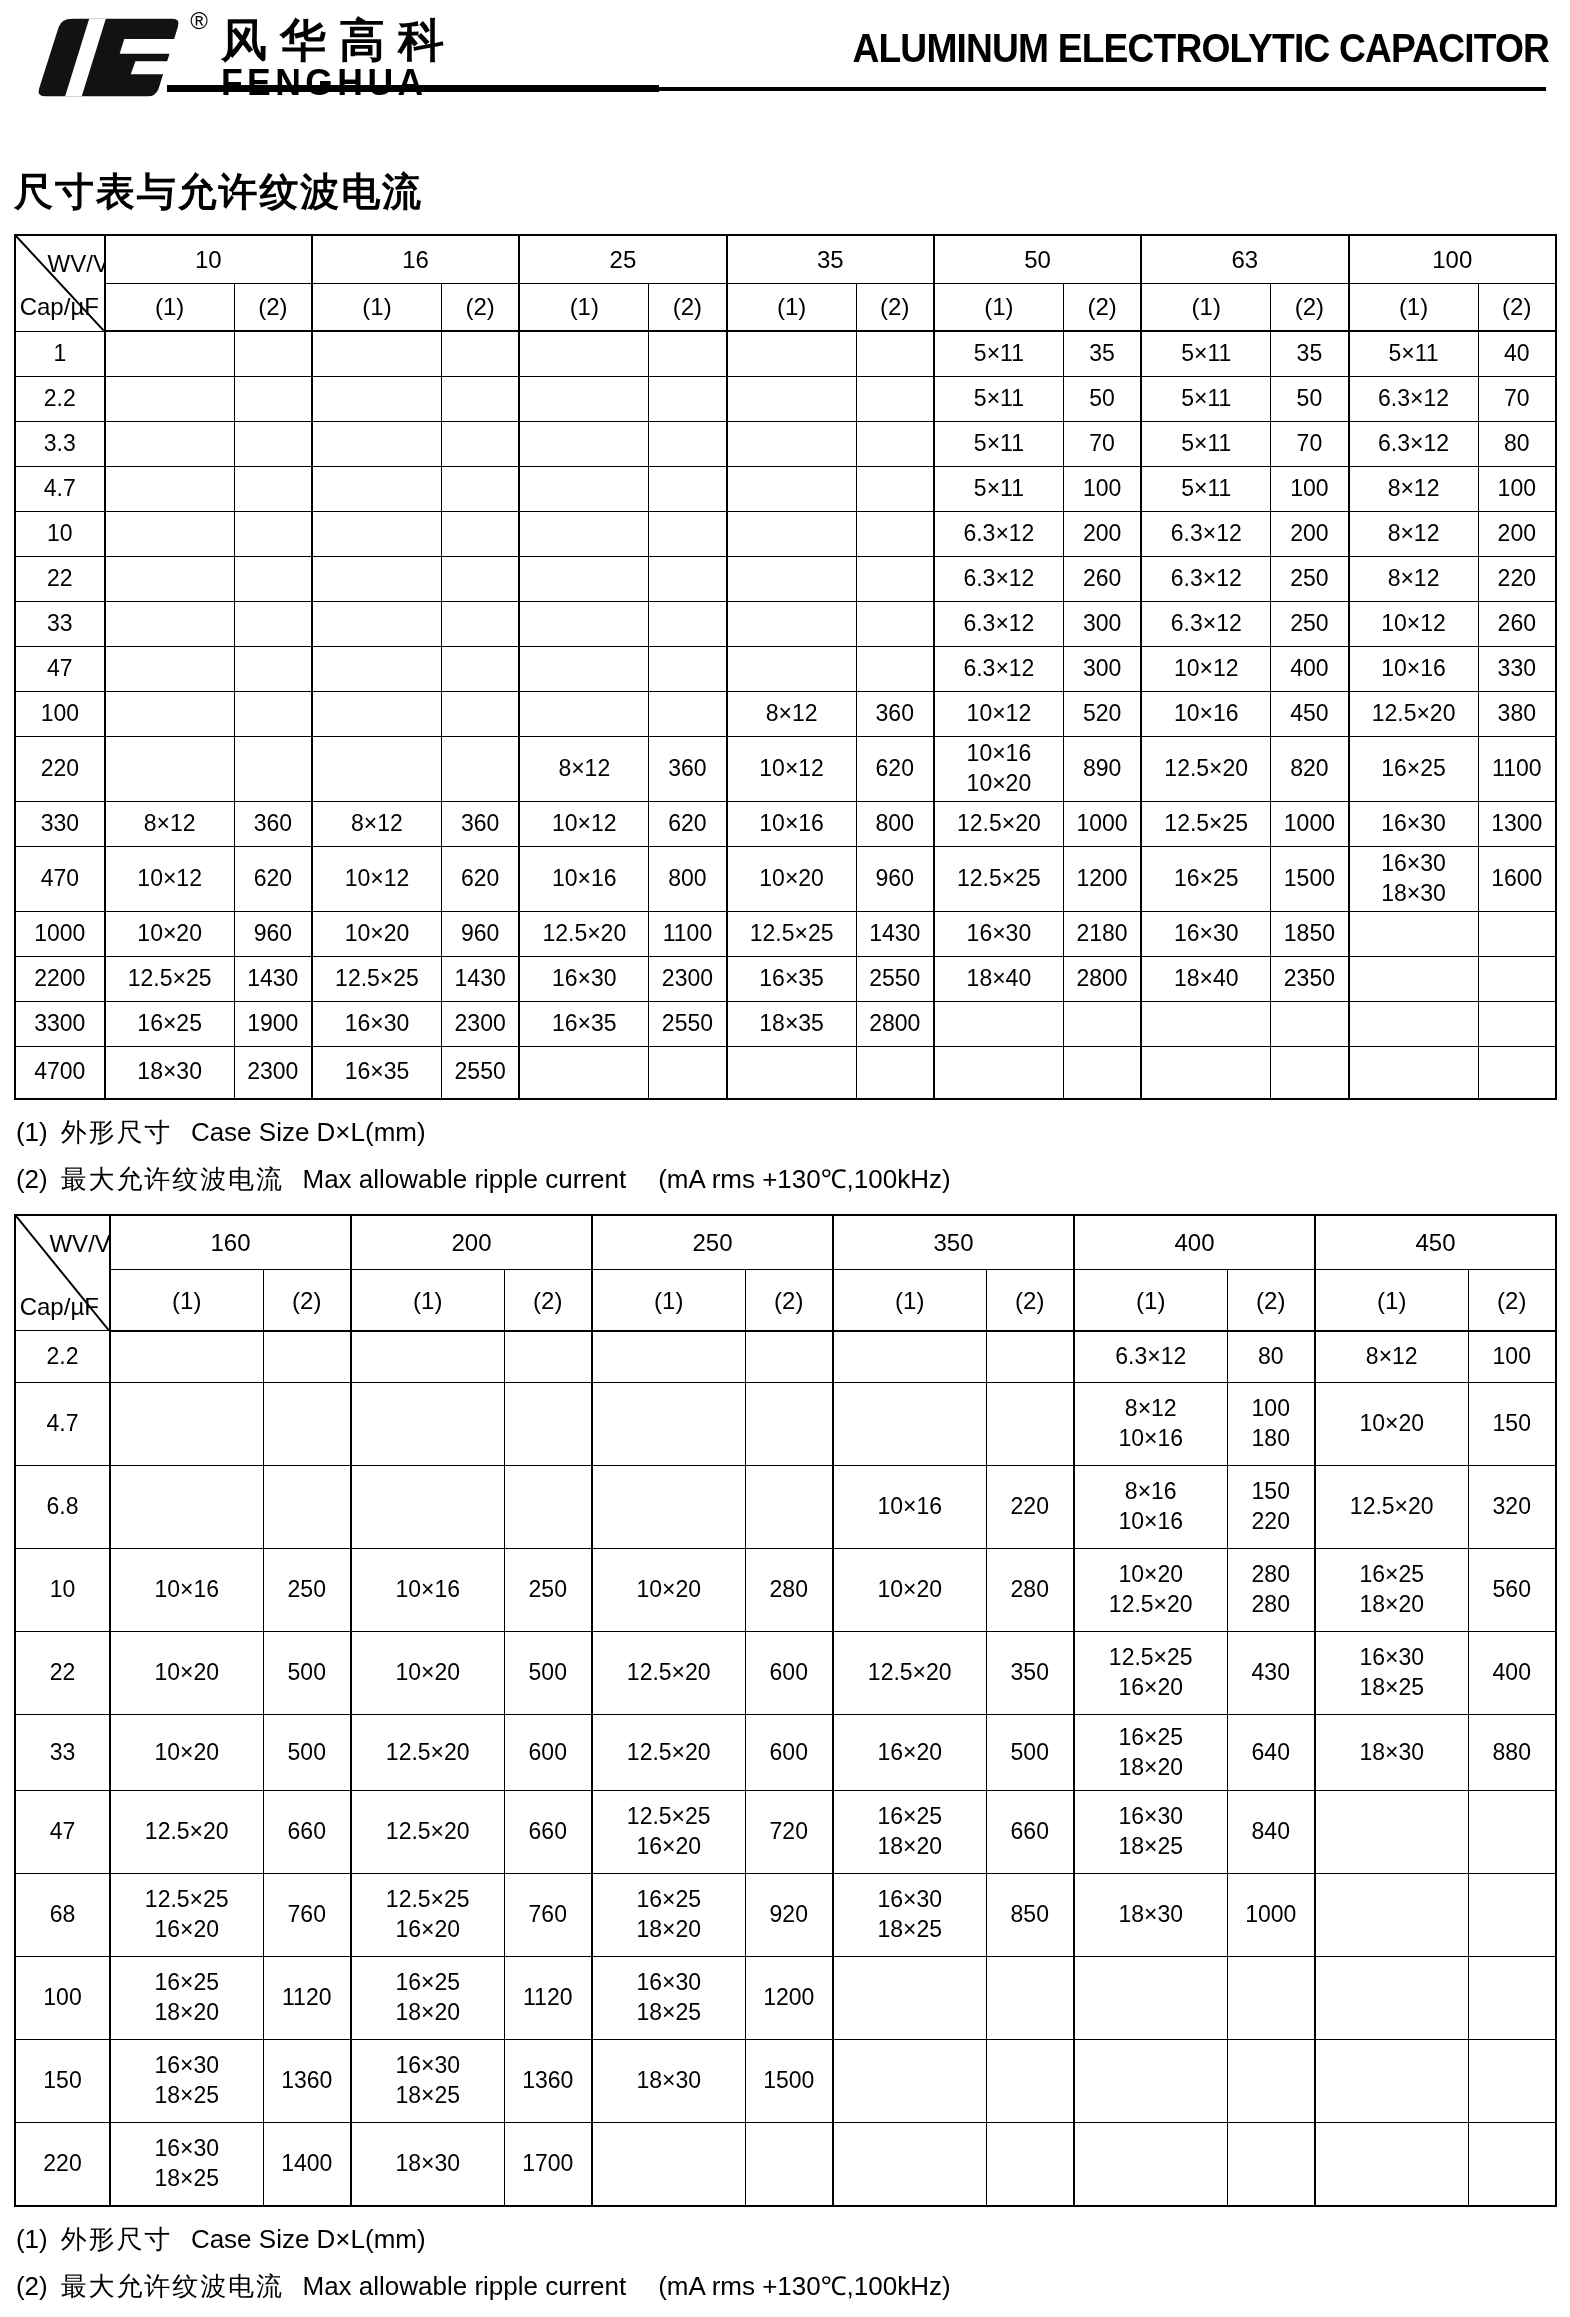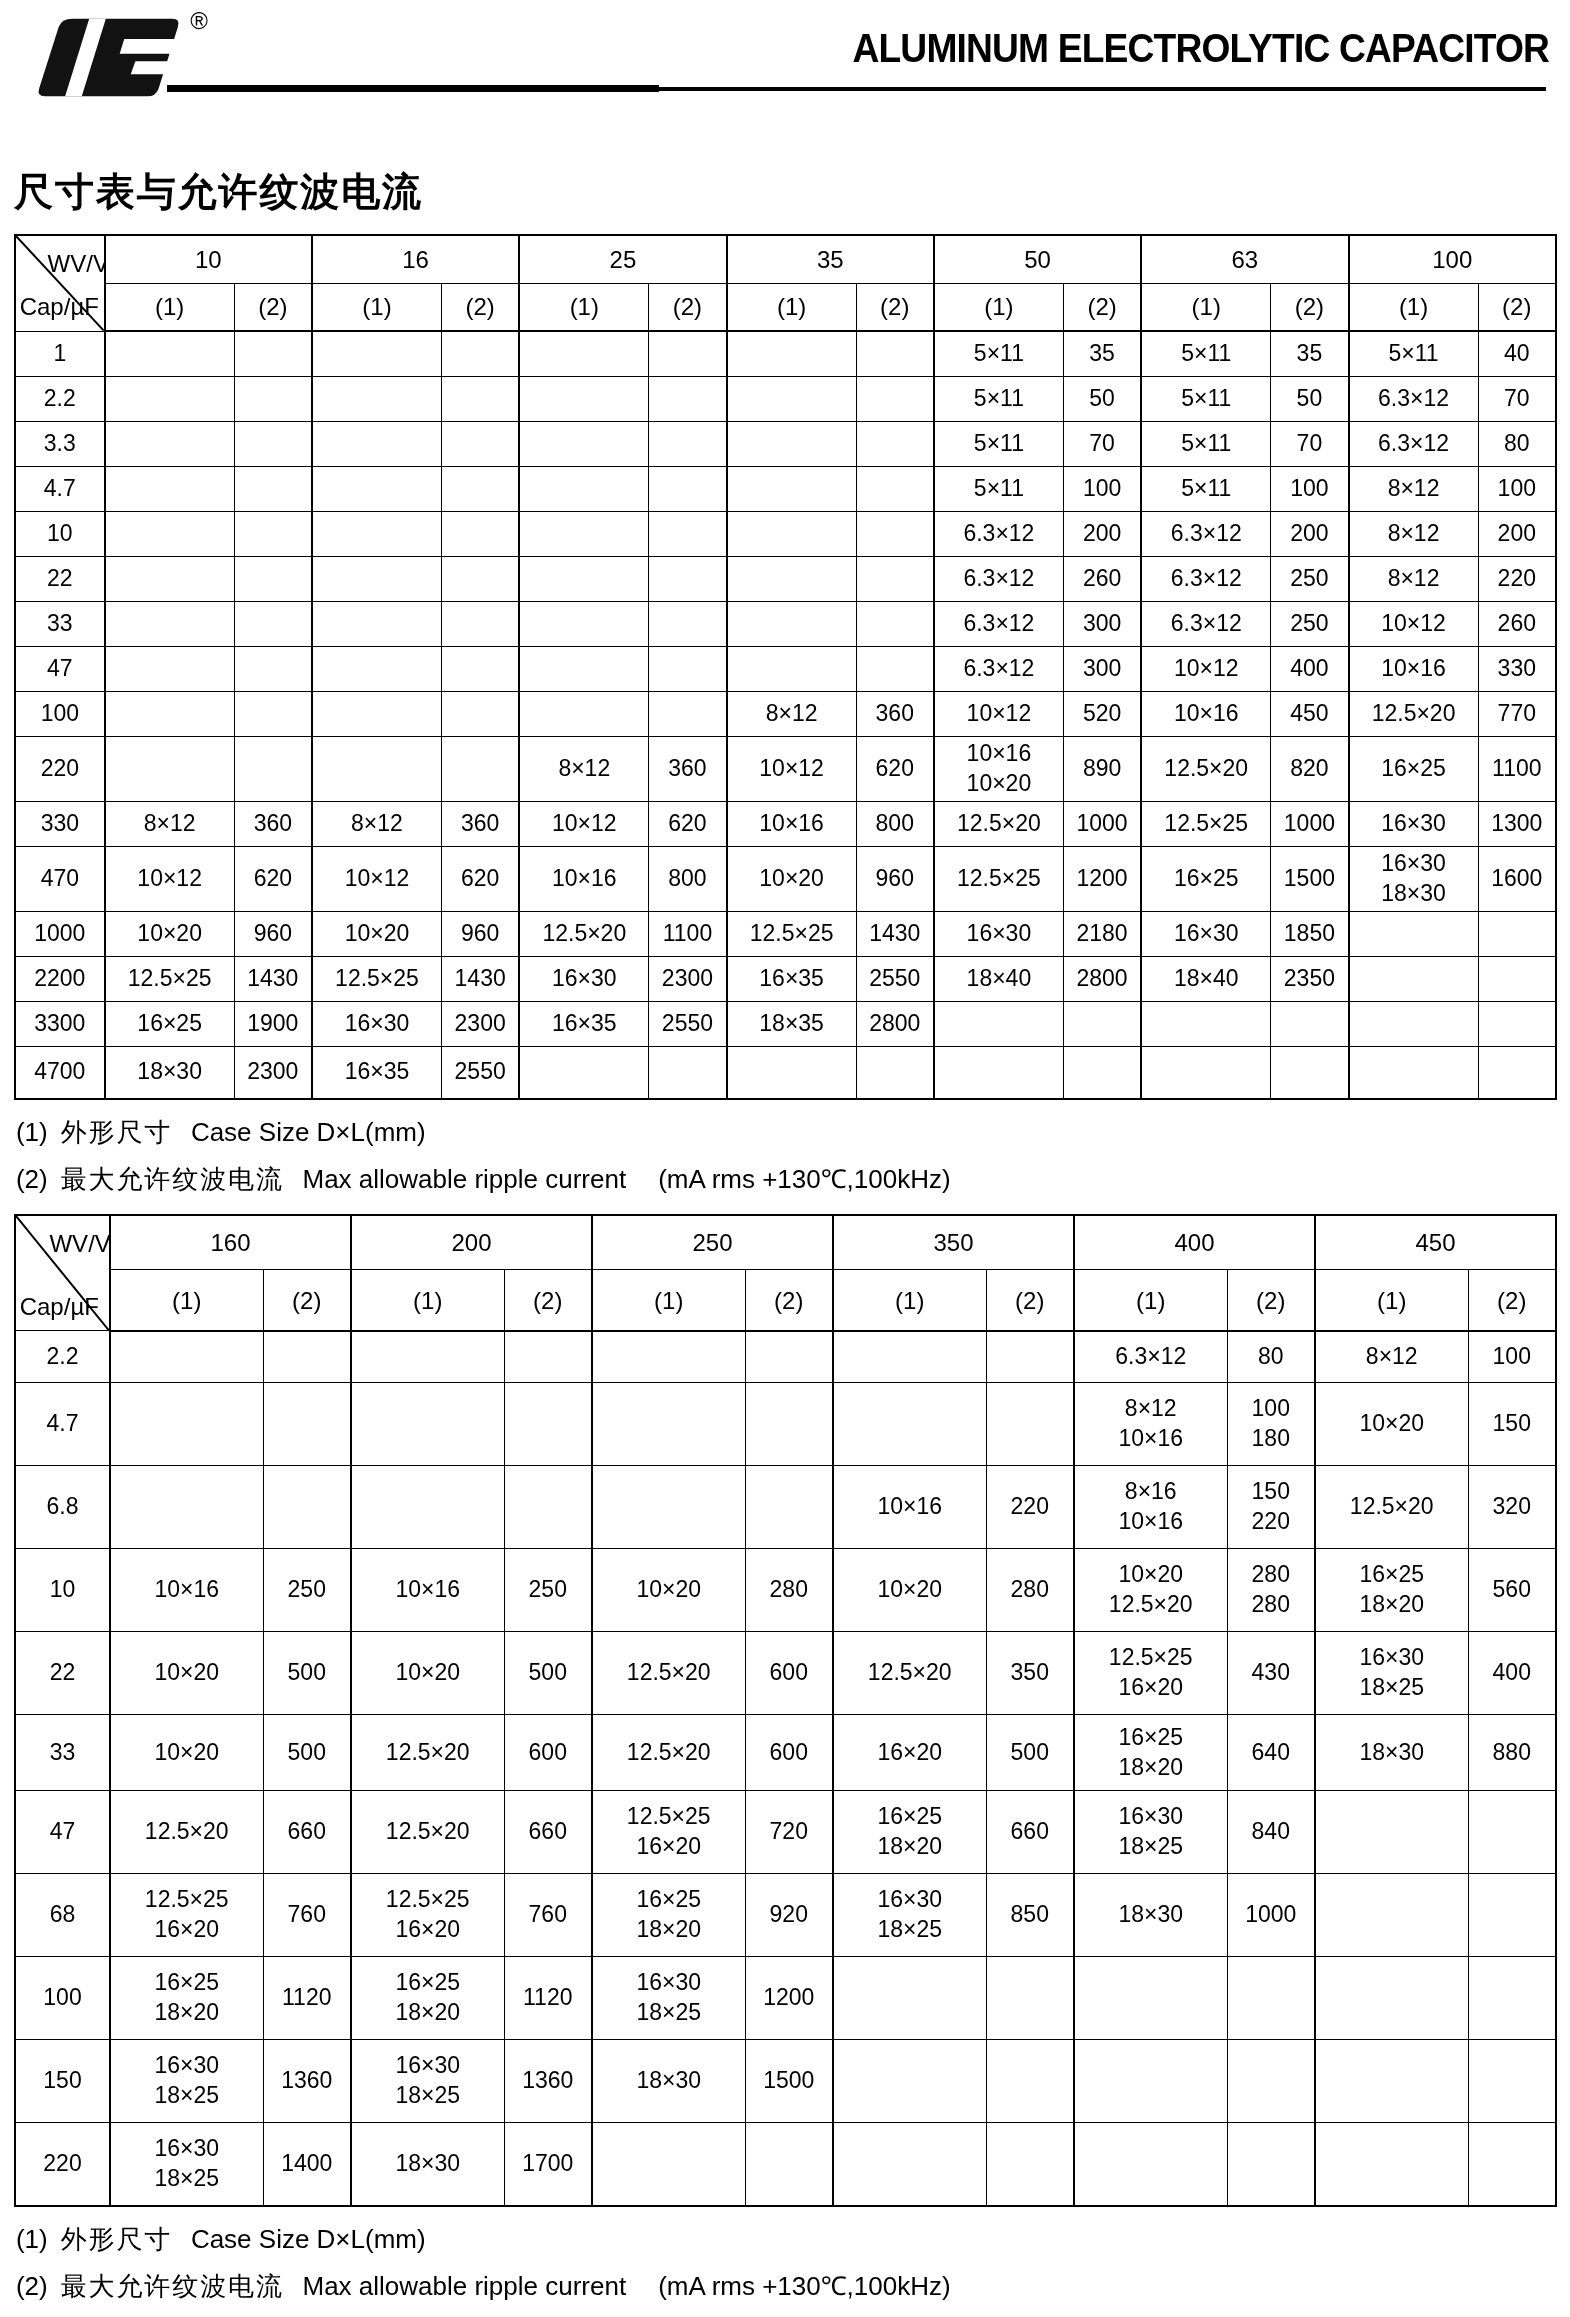--- a/index.html
+++ b/index.html
@@ -59,6 +59,10 @@
     <span class="reg-mark">®</span>
   </div>
 
+  <div class="logo-text">
+    <div class="logo-cn">风华高科</div>
+    <div class="logo-en">FENGHUA</div>
+  </div>
 
   <h1 class="page-title">ALUMINUM ELECTROLYTIC CAPACITOR</h1>
 

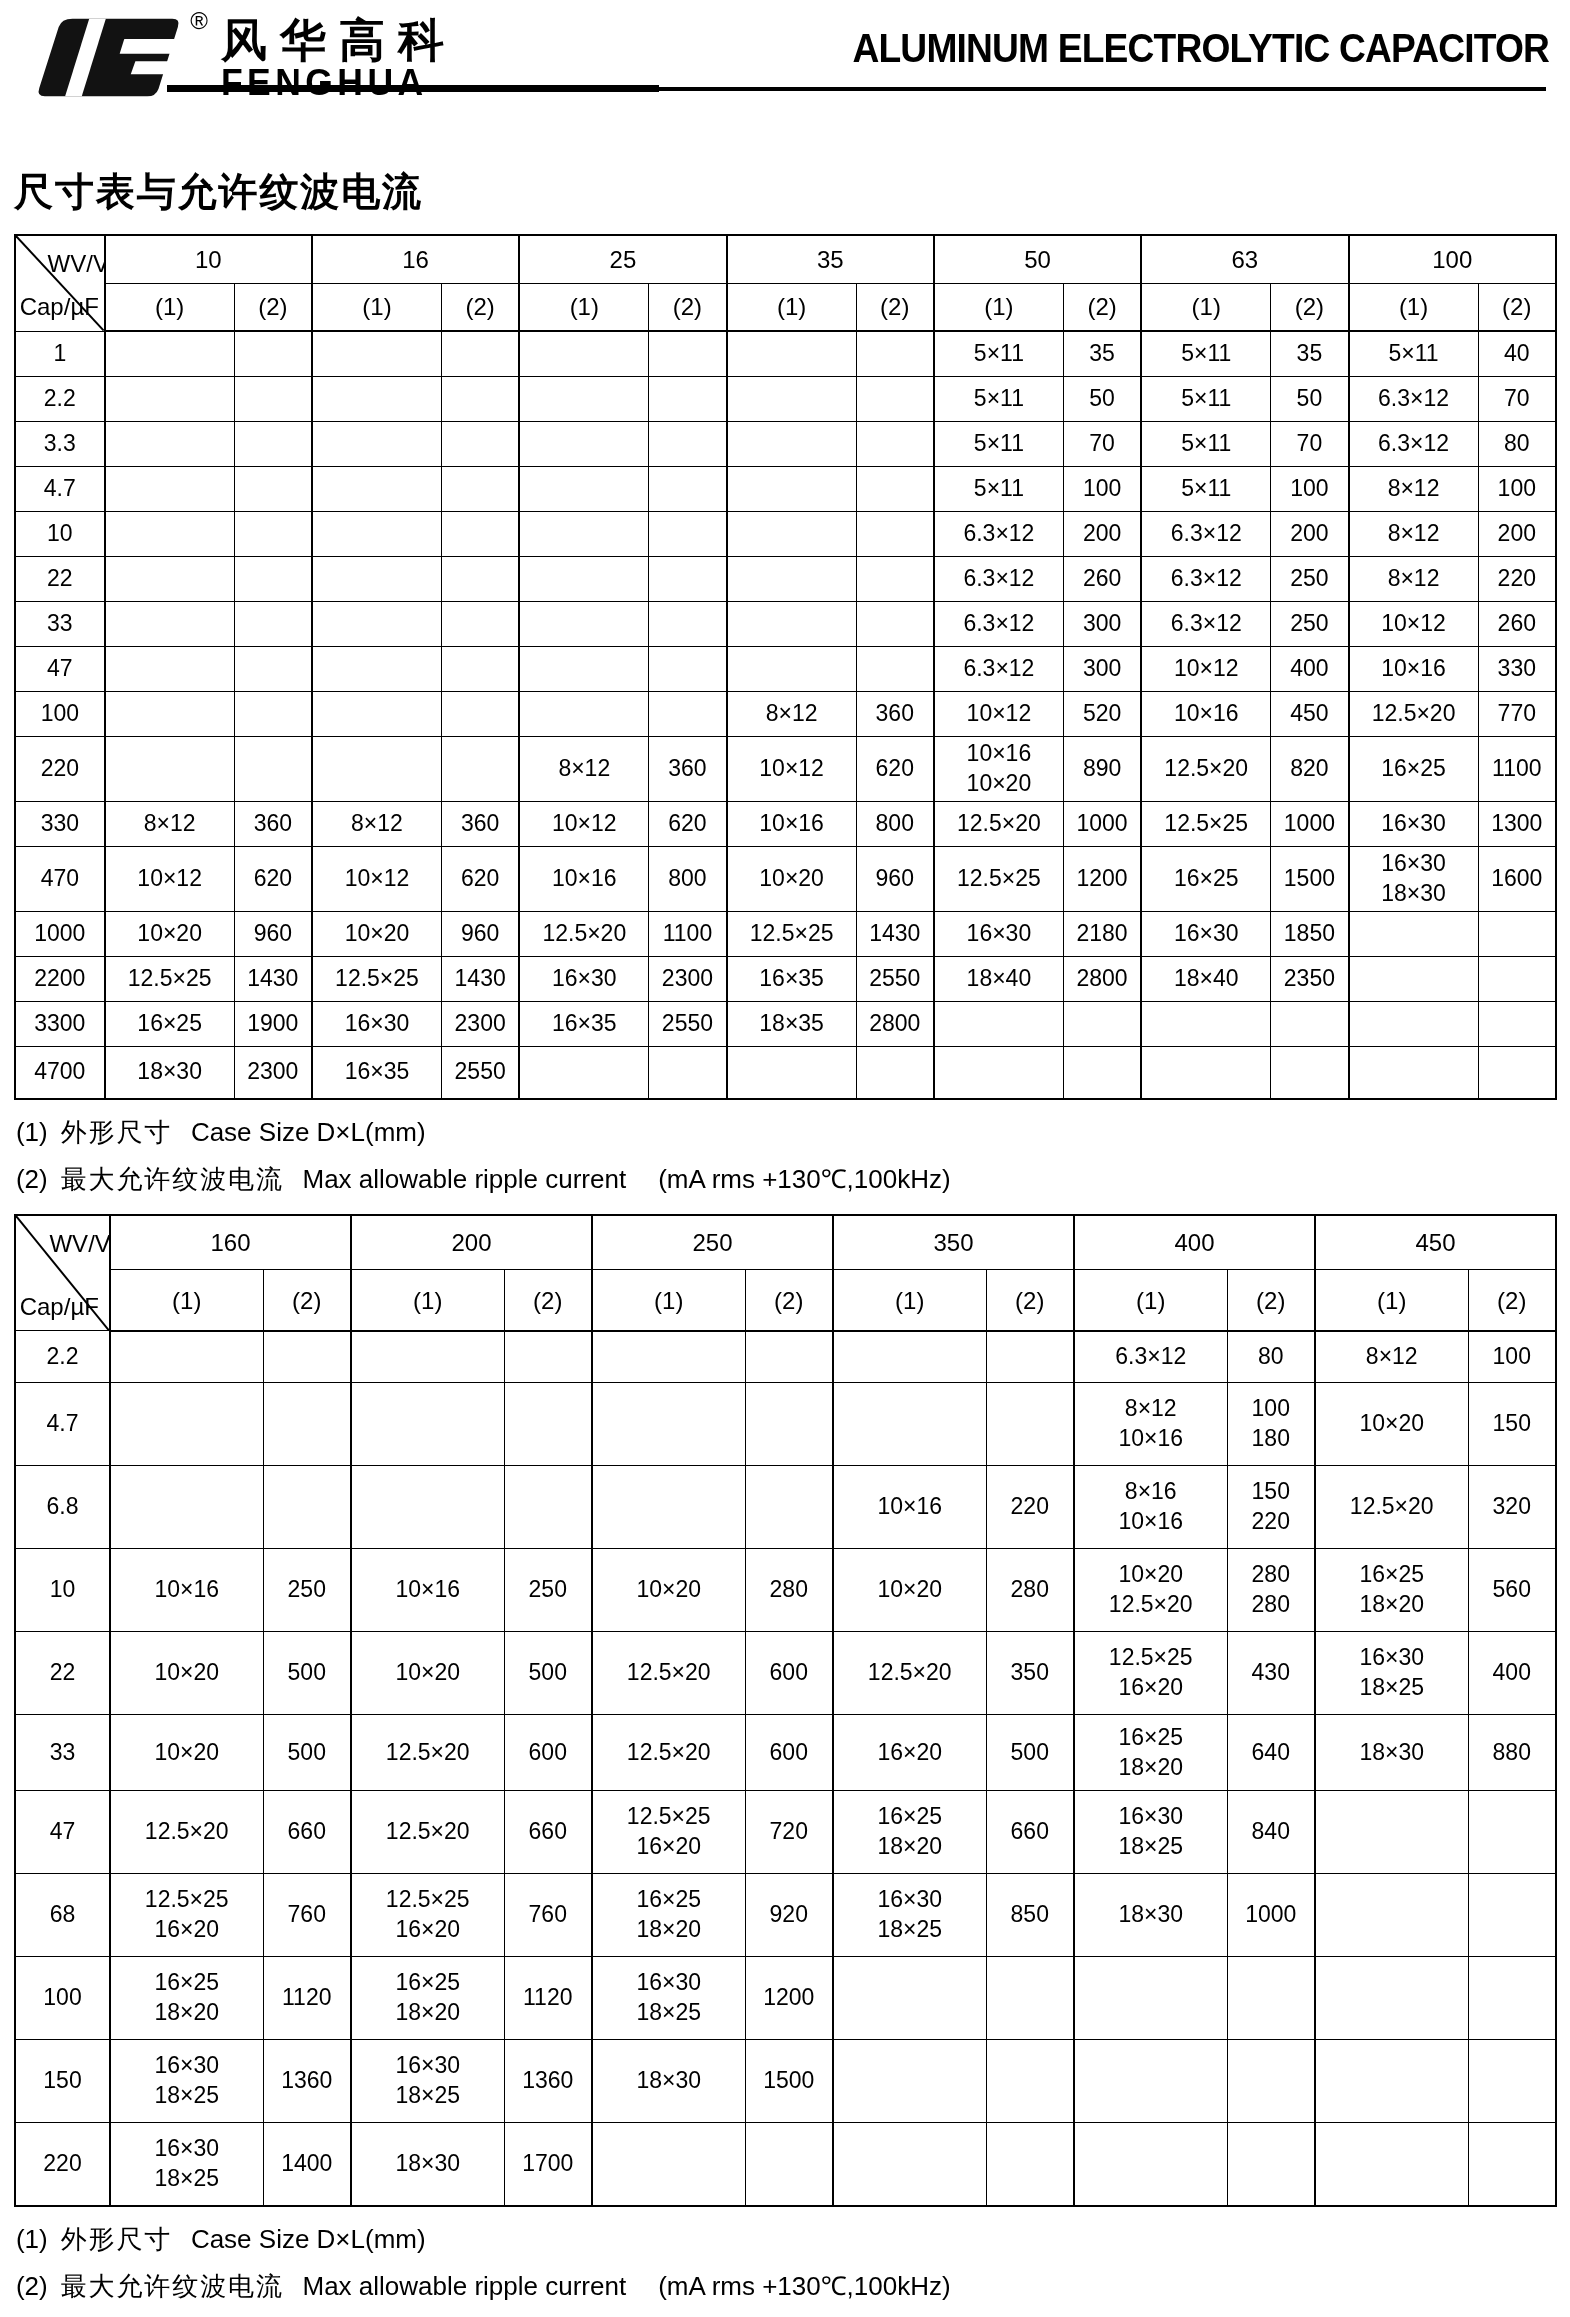--- a/index.html
+++ b/index.html
@@ -274,7 +274,7 @@
             <td class="grp">10×16</td>
             <td>450</td>
             <td class="grp">12.5×20</td>
-            <td>770</td>
+            <td>380</td>
           </tr>
           <tr style="height: 65px;">
             <td>220</td>

